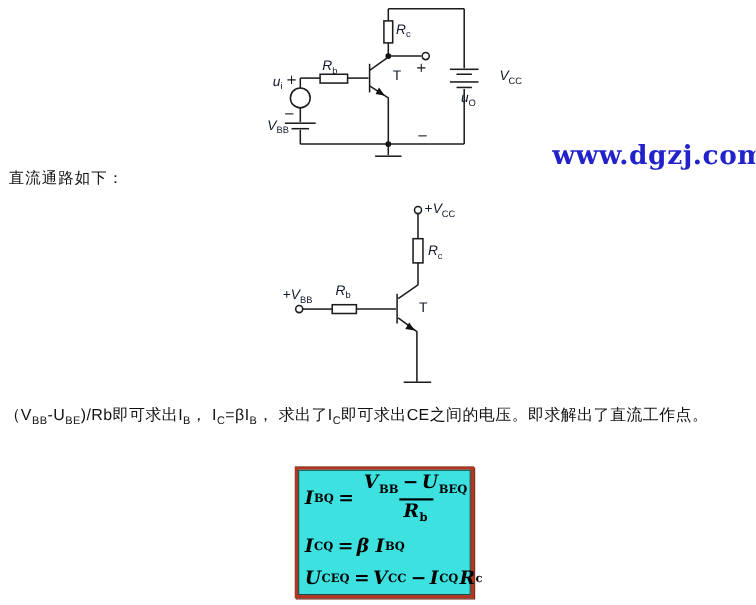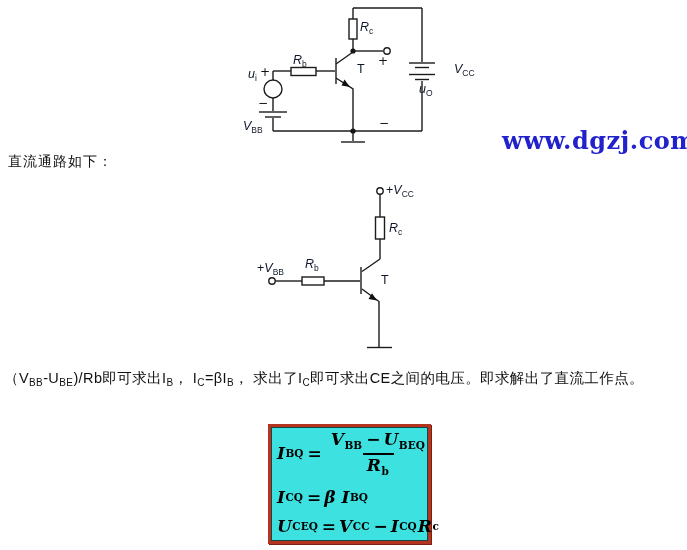--- a/index.html
+++ b/index.html
@@ -101,7 +101,7 @@
   <span class="sign" style="left:260px;top:66px;">+</span>
   <span class="lbl" style="left:248px;top:68px;"><span>u</span><span class="sub">i</span></span>
   <span class="sign" style="left:258px;top:97px;">−</span>
-  <span class="lbl" style="left:243px;top:120px;"><span>V</span><span class="sub">BB</span></span>
+  <span class="lbl" style="left:243px;top:108px;"><span>V</span><span class="sub">BB</span></span>
   <span class="lbl" style="left:454px;top:63px;"><span>V</span><span class="sub">CC</span></span>
   <span class="sign" style="left:378px;top:55px;">+</span>
   <span class="lbl" style="left:378px;top:83px;margin-left:41px;"><span>u</span><span class="sub">O</span></span>

